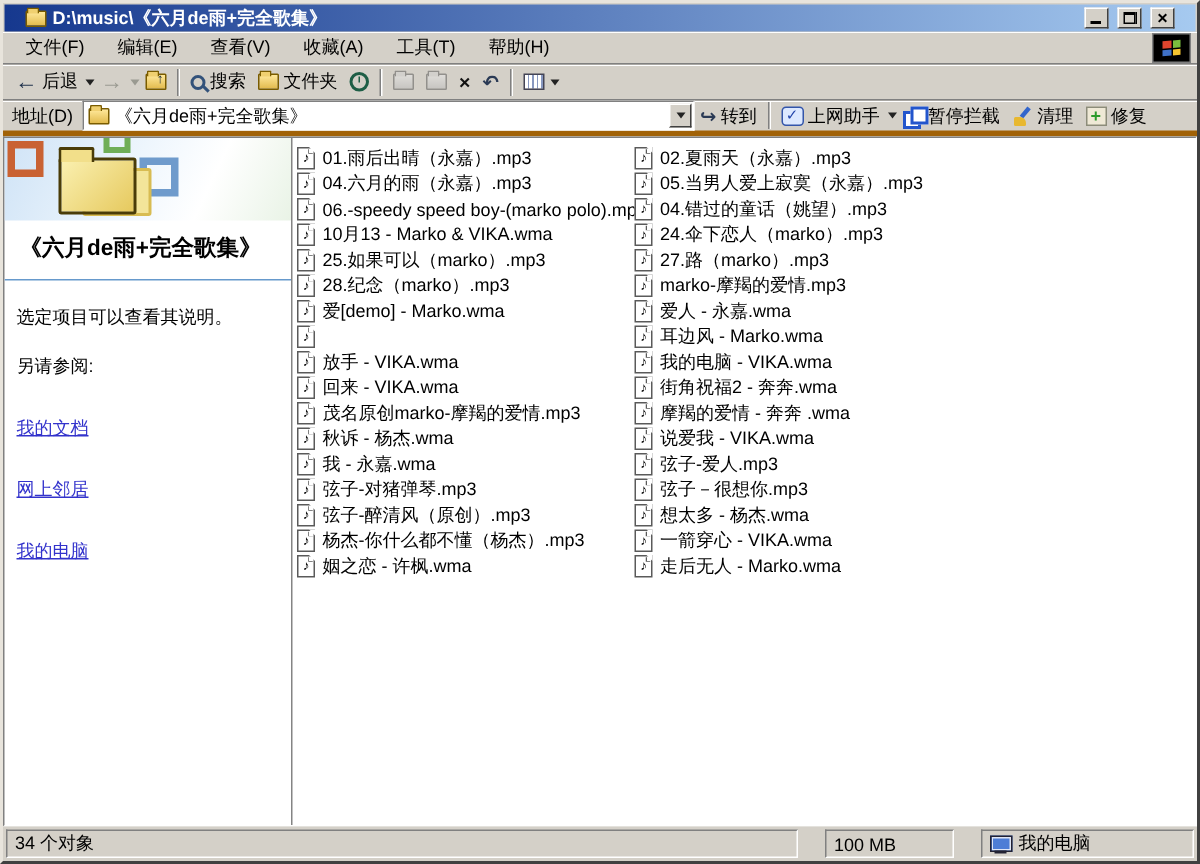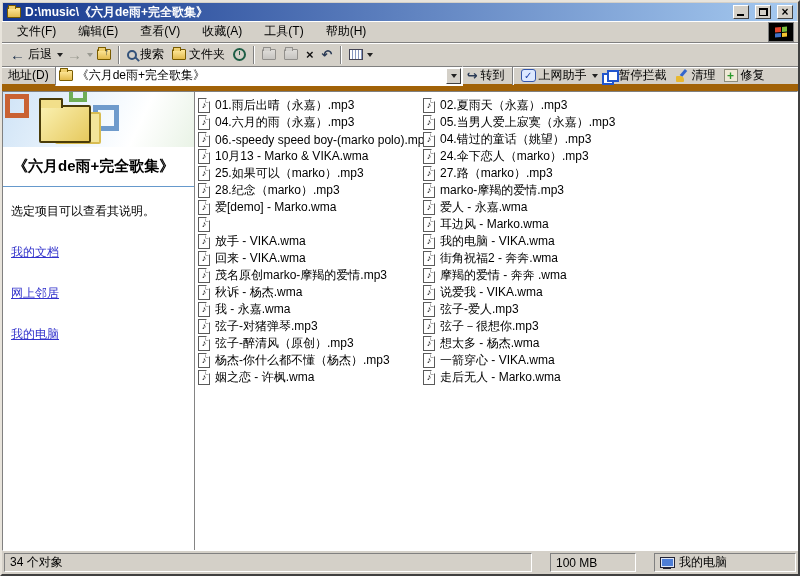--- a/index.html
+++ b/index.html
@@ -11,7 +11,7 @@
     display:flex; flex-direction:column; }
 
   
-  .titlebar { height:18px; margin:1px 1px 0; padding:0 4px; display:flex; align-items:center; gap:4px;
+  .titlebar { height:18px; margin:1px 1px 0; padding:0 14px; display:flex; align-items:center; gap:4px;
     background:linear-gradient(to right, var(--titlebar-start,#16388e), var(--titlebar-end,#a6caf0));
     color:#fff; font-weight:bold; }
   .title-text { flex:1; white-space:nowrap; overflow:hidden; }

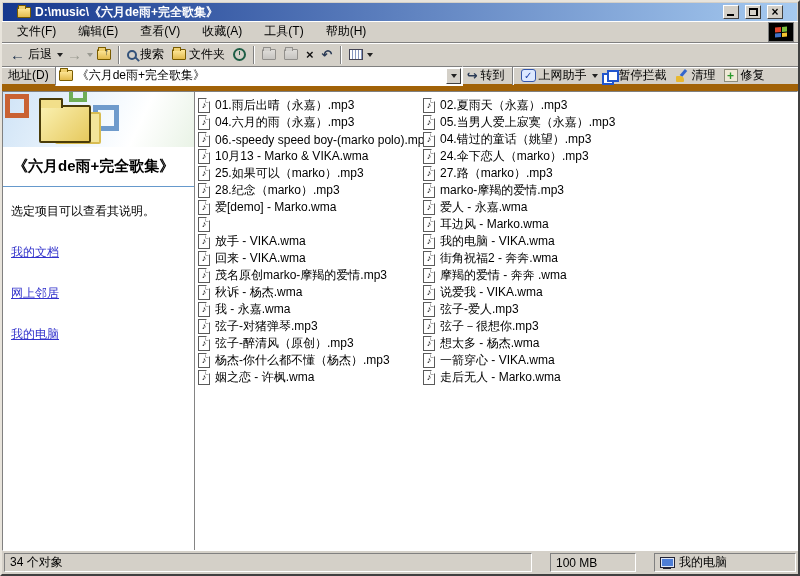--- a/index.html
+++ b/index.html
@@ -57,7 +57,7 @@
       repeating-linear-gradient(to right, #fff 0 2px, #8898c0 2px 3px); flex:none; }
 
   
-  .addressbar { height:24px; display:flex; align-items:center; padding:0 4px; border-bottom:7px solid #a16207;
+  .addressbar { height:24px; display:flex; align-items:center; padding:0 4px; border-bottom:4px solid #a16207;
     box-shadow: inset 0 1px 0 #fff; }
   .addr-label { padding:0 6px 0 2px; }
   .addr-combo { width:408px; height:20px; background:#fff; border:1px solid; border-color:#808080 #fff #fff #808080;

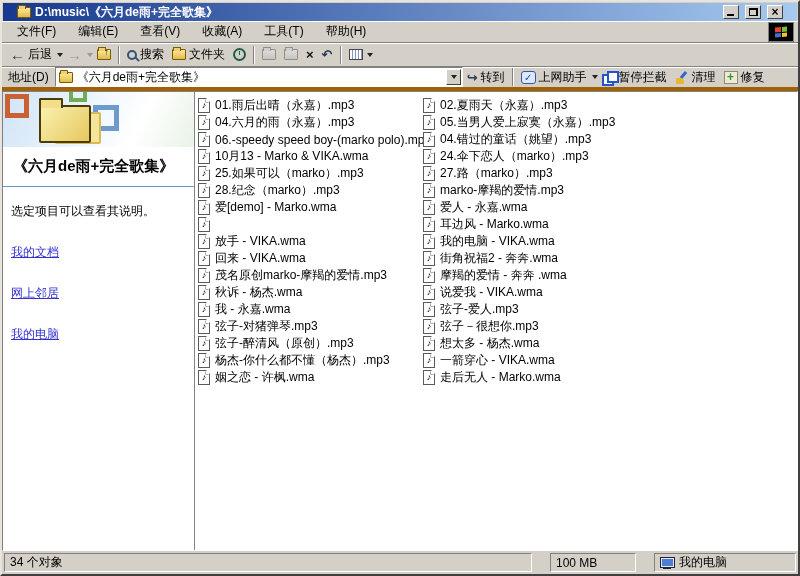--- a/index.html
+++ b/index.html
@@ -247,6 +247,7 @@
       <div class="sb-title">《六月de雨+完全歌集》</div>
       <div class="sb-divider"></div>
       <div class="sb-hint">选定项目可以查看其说明。</div>
+      <div class="sb-seealso">另请参阅:</div>
       <a class="sb-link">我的文档</a>
       <a class="sb-link">网上邻居</a>
       <a class="sb-link">我的电脑</a>

